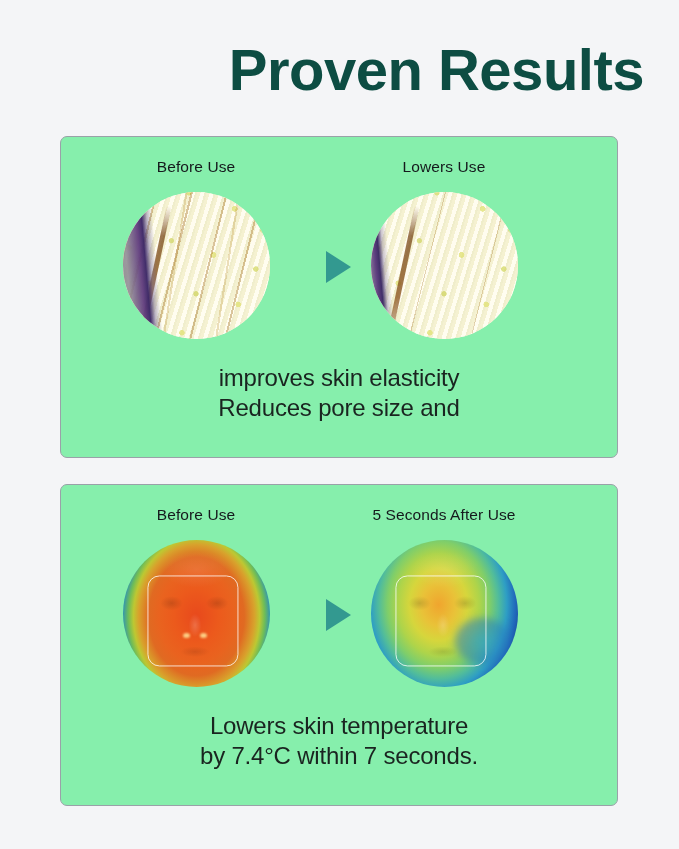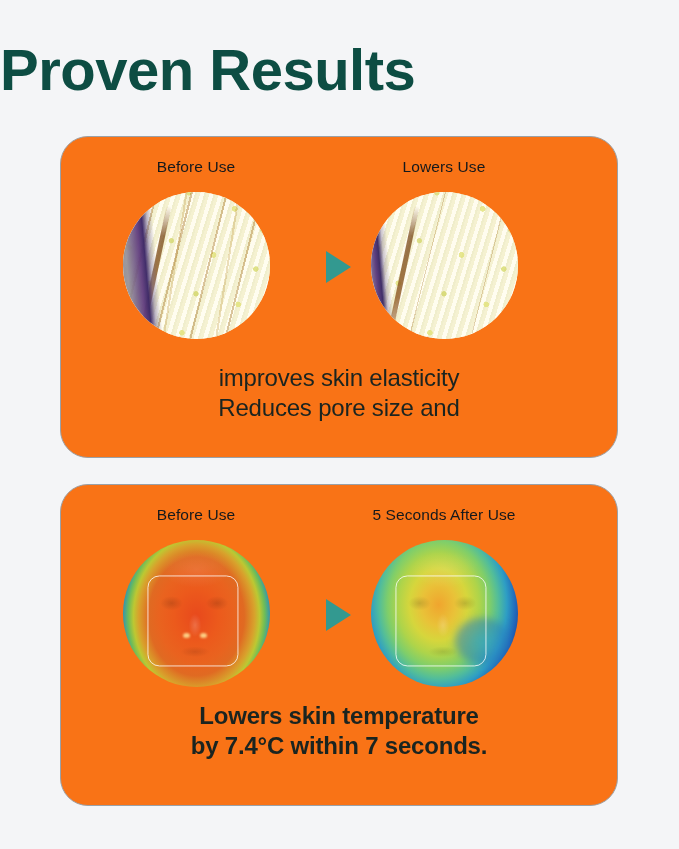--- a/index.html
+++ b/index.html
@@ -29,7 +29,7 @@
     top: 37px;
     left: 0;
     width: 644px;
-    text-align: left;
+    text-align: right;
     font-size: 58px;
     line-height: 66px;
     font-weight: 700;

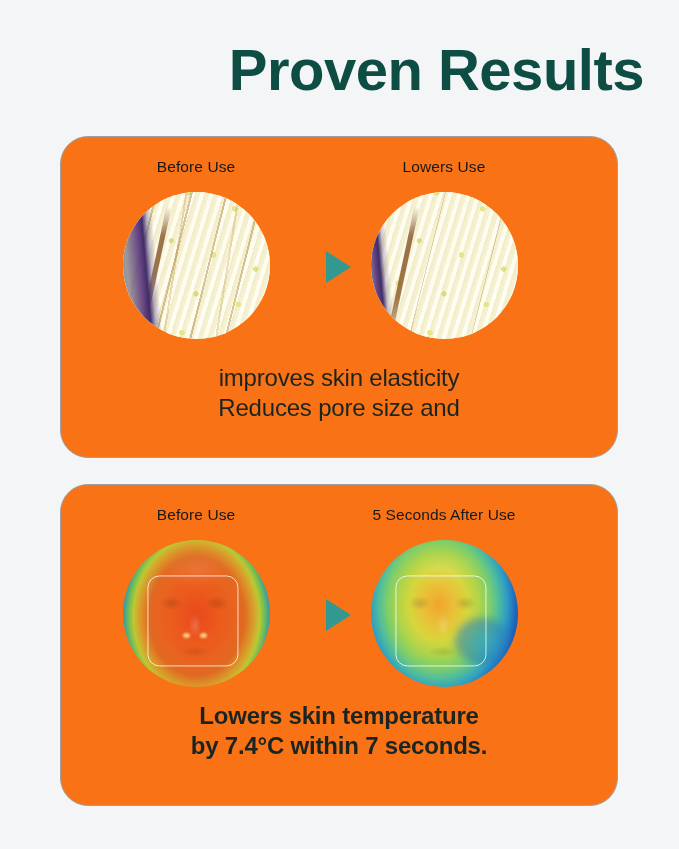--- a/index.html
+++ b/index.html
@@ -41,9 +41,9 @@
   
   .card {
     position: absolute;
-    background: #f97316;
+    background: #86efac;
     border: 1px solid #9aa1a8;
-    border-radius: 28px;
+    border-radius: 7px;
   }
   .card-1 { left: 60px; top: 136px; width: 558px; height: 322px; }
   .card-2 { left: 60px; top: 484px; width: 558px; height: 322px; }

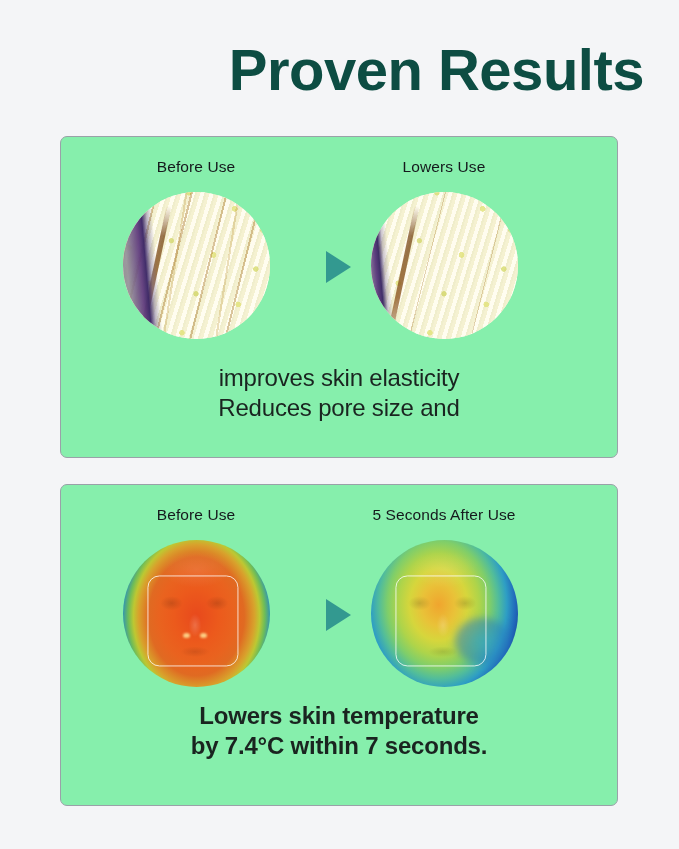--- a/index.html
+++ b/index.html
@@ -260,7 +260,7 @@
     letter-spacing: -0.2px;
   }
   .card-1 .caption { top: 226px; }
-  .card-2 .caption { top: 216px; font-weight: bold; }
+  .card-2 .caption { top: 226px; }
   .caption-line { display: block; white-space: nowrap; }
 </style>
 </head>

